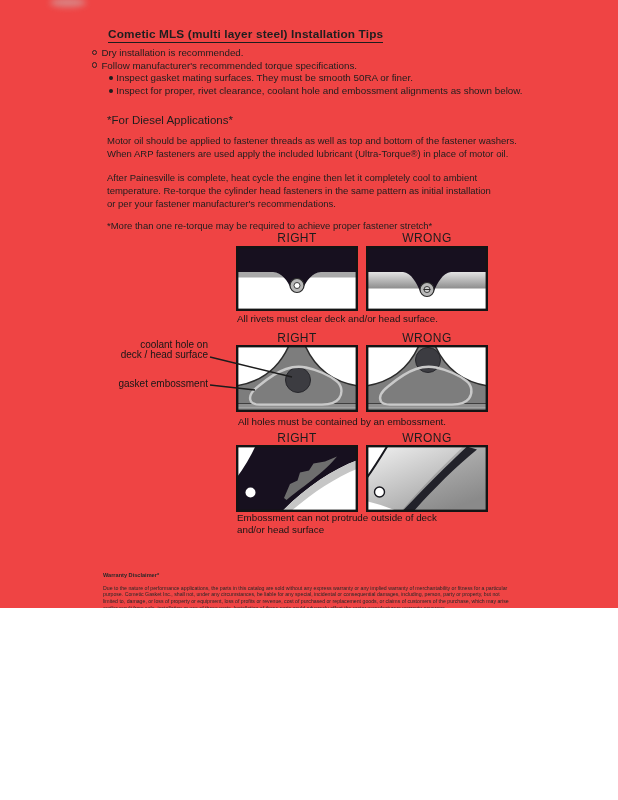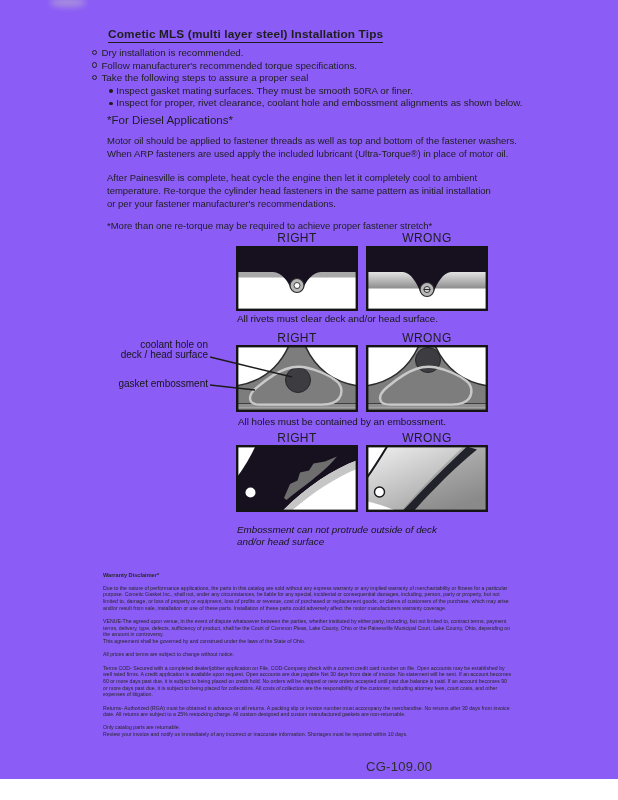--- a/index.html
+++ b/index.html
@@ -3,7 +3,7 @@
 <meta charset="utf-8">
 <style>
   html,body{margin:0;padding:0;background:#ffffff;}
-  .page{position:relative;width:618px;height:779px;background:#8b5cf6;overflow:hidden;
+  .page{position:relative;width:618px;height:608px;background:#ef4444;overflow:hidden;
         font-family:"Liberation Sans", sans-serif;color:var(--ink,#1e1e1e);}
   .smudge{position:absolute;left:50px;top:-2px;width:36px;height:9px;background:#c4c4c4;
         filter:blur(3px);opacity:.5;border-radius:50%;}

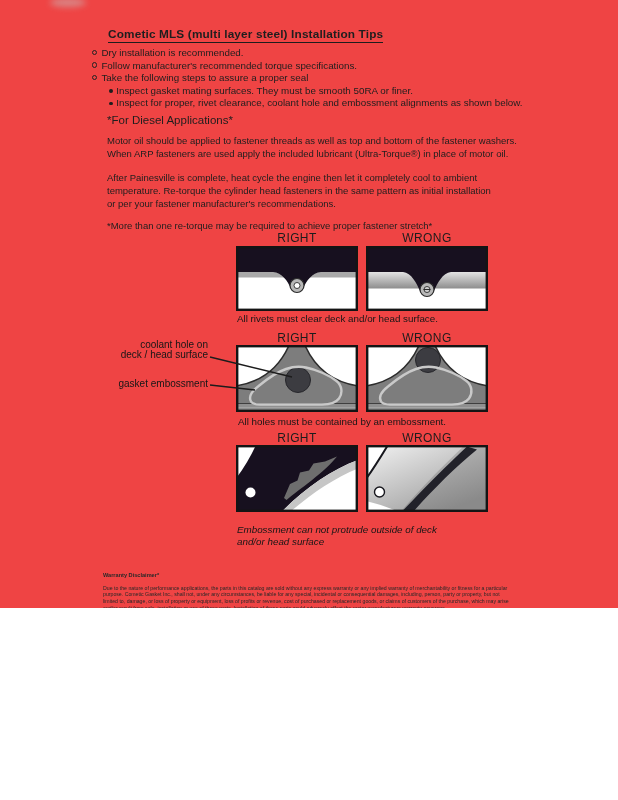--- a/index.html
+++ b/index.html
@@ -50,7 +50,6 @@
   <div class="tips">
     <div class="tip l1"><span class="m-open"></span><span>Dry installation is recommended.</span></div>
     <div class="tip l1"><span class="m-open"></span><span>Follow manufacturer's recommended torque specifications.</span></div>
-    <div class="tip l1"><span class="m-open"></span><span>Take the following steps to assure a proper seal</span></div>
     <div class="tip l2"><span class="m-dot"></span><span>Inspect gasket mating surfaces.  They must be smooth 50RA or finer.</span></div>
     <div class="tip l2"><span class="m-dot"></span><span>Inspect for proper, rivet clearance, coolant hole and embossment alignments as shown below.</span></div>
   </div>

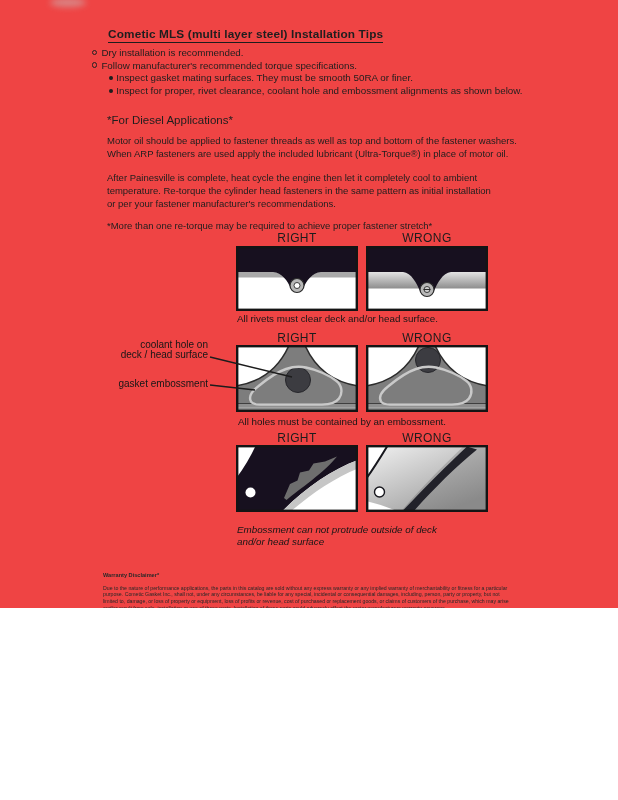--- a/index.html
+++ b/index.html
@@ -167,7 +167,7 @@
       <rect x="1.2" y="1.2" width="119.6" height="64.6" fill="none" stroke="#141414" stroke-width="2.4"></rect>
     </svg>
   </div>
-  <div class="caption" style="left:237px;top:524px;font-style:italic;">Embossment can not protrude outside of deck
+  <div class="caption" style="left:237px;top:512px;">Embossment can not protrude outside of deck
 and/or head surface</div>
 
   <div class="fineprint">

